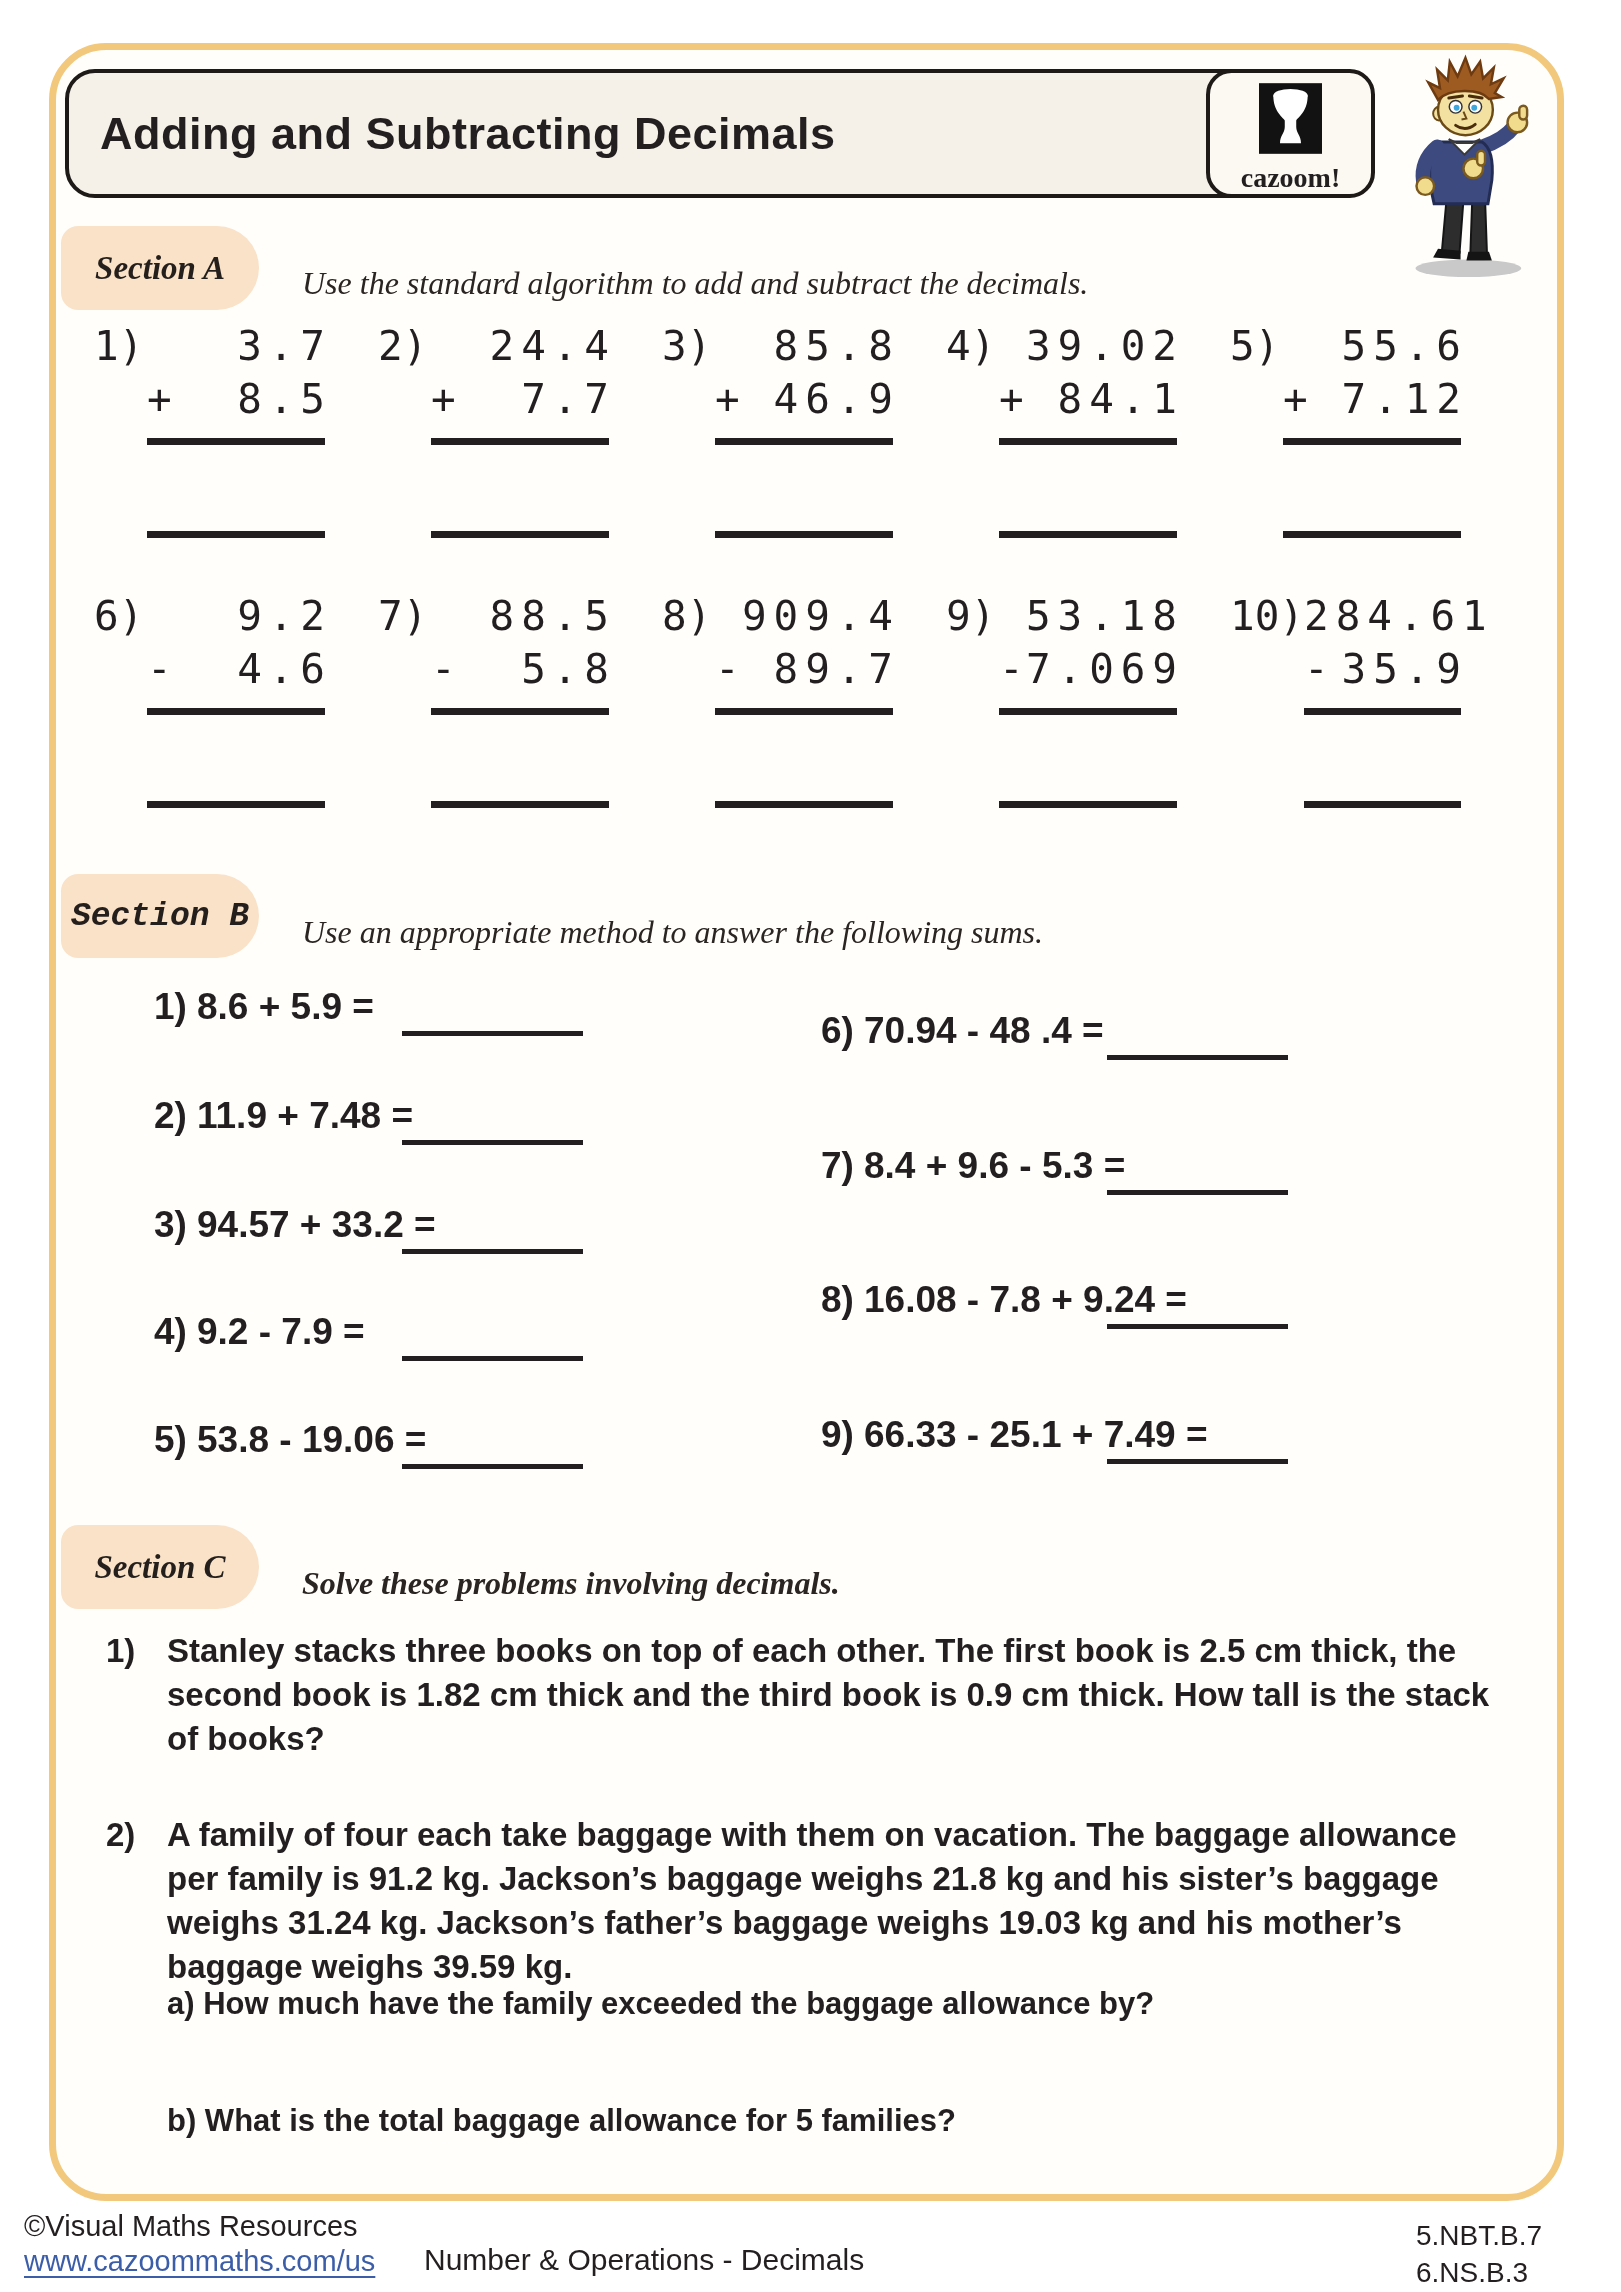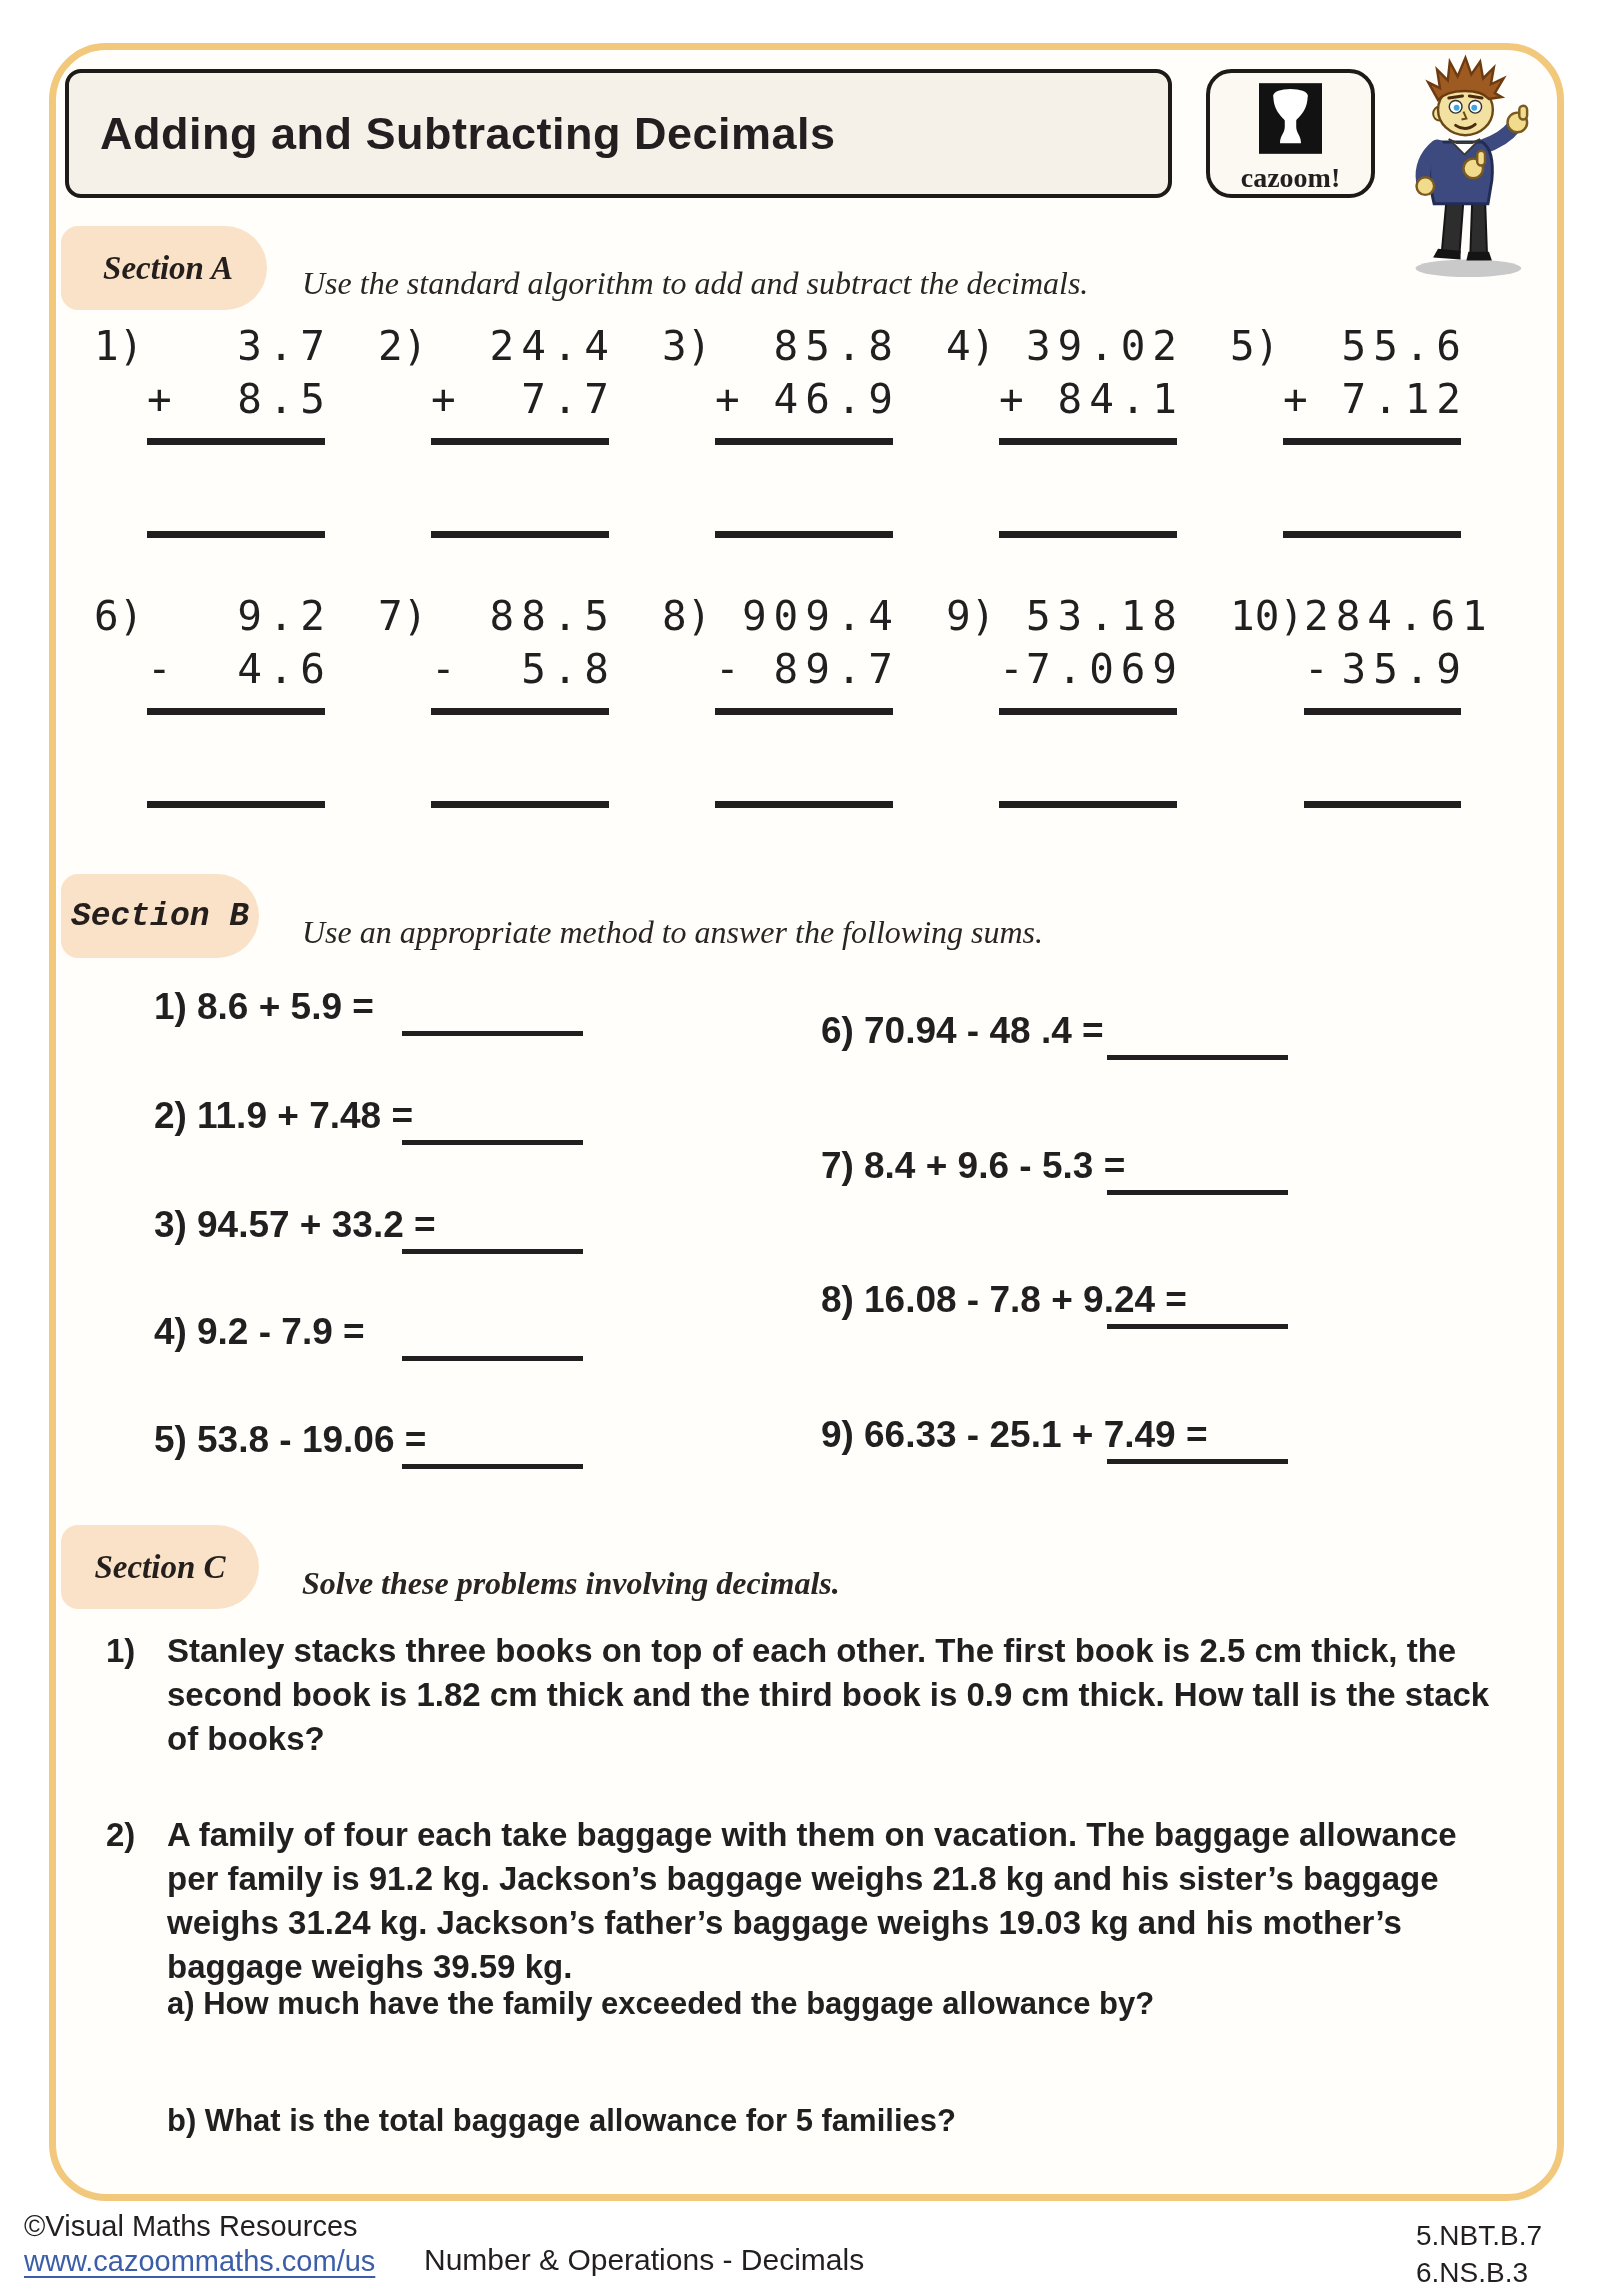--- a/index.html
+++ b/index.html
@@ -14,8 +14,8 @@
   }
   
   .title-box {
-    position:absolute; left:65px; top:69px; width:1107px; height:129px;
-    background:#F5F1E8; border:4.9px solid #1d1a18; border-radius:16px;
+    position:absolute; left:65px; top:69px; width:1309px; height:129px;
+    background:#F5F1E8; border:4.9px solid #1d1a18; border-radius:30px;
     box-sizing:border-box; display:flex; align-items:center;
   }
   .title-text { margin-left:31px; font-size:45px; font-weight:bold; letter-spacing:0.5px; }

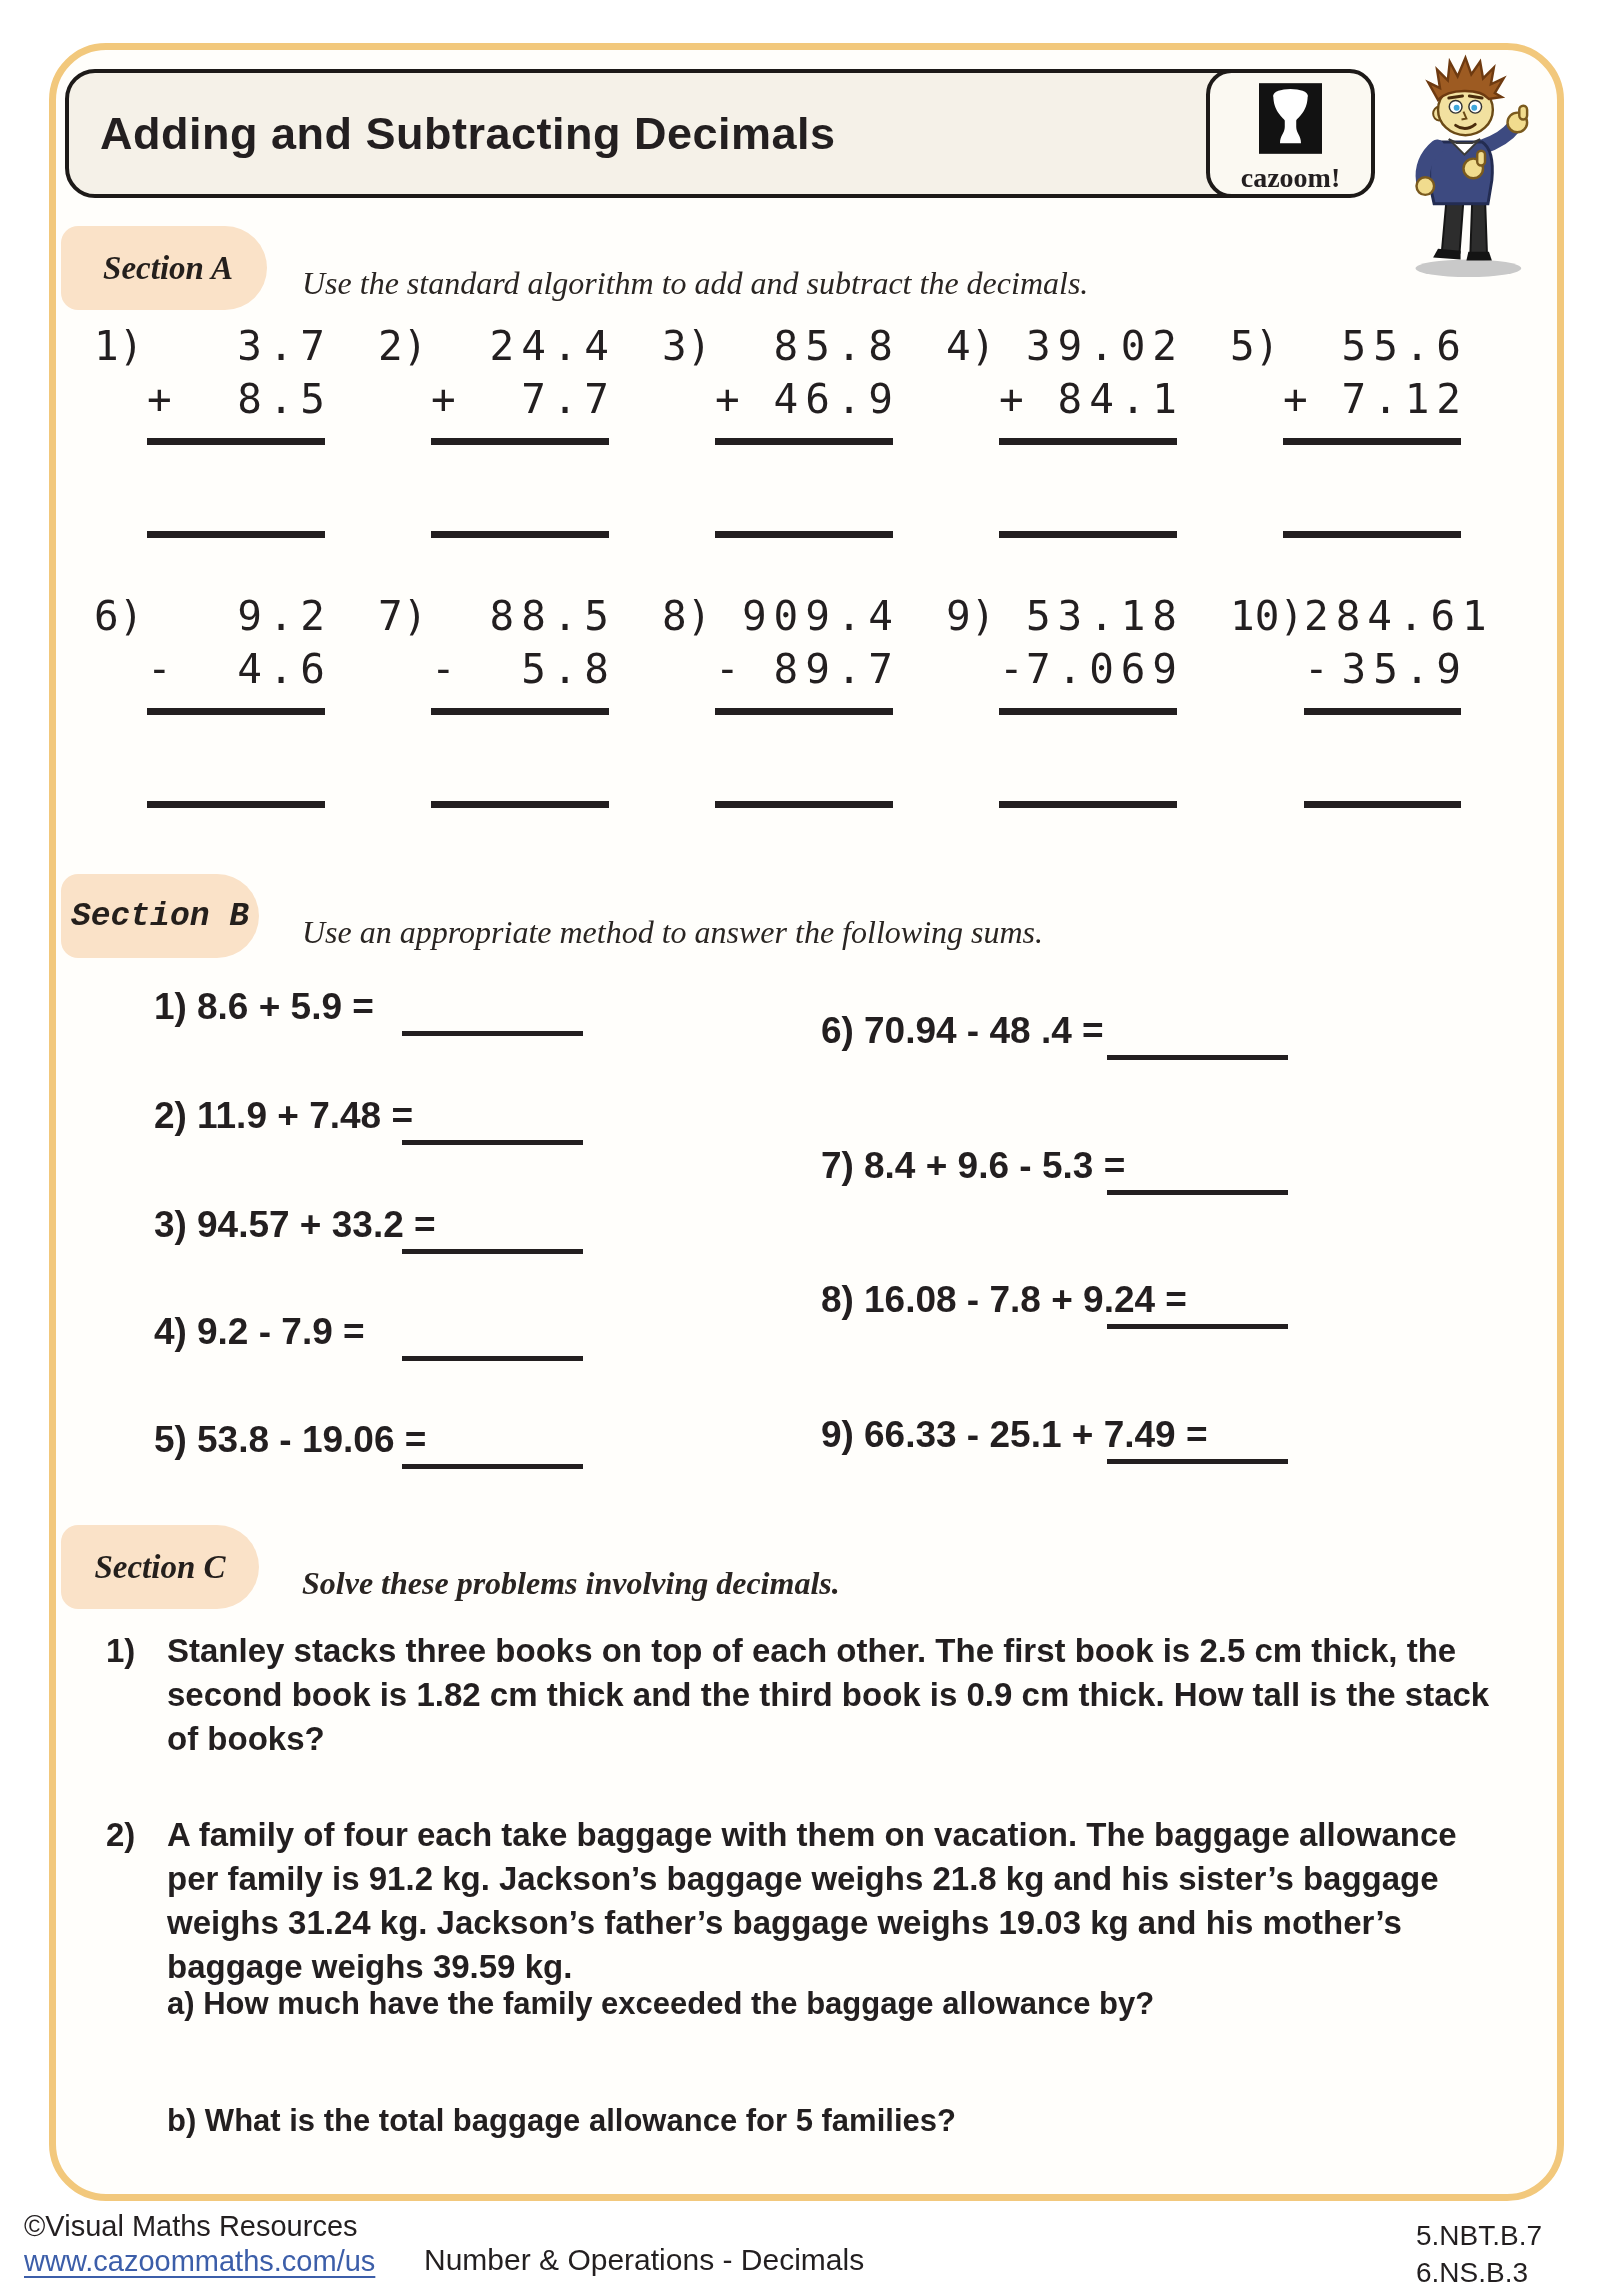--- a/index.html
+++ b/index.html
@@ -35,7 +35,7 @@
     font-family:"Liberation Serif", serif; font-style:italic; font-weight:bold; font-size:33px;
     color:#241f1c;
   }
-  #badge-a { top:226px;padding-left:8px; } #badge-b { top:874px;font-family:Liberation Mono, monospace; } #badge-c { top:1525px; }
+  #badge-a { top:226px; } #badge-b { top:874px;font-family:Liberation Mono, monospace; } #badge-c { top:1525px; }
   .instruction {
     position:absolute; left:302px; font-family:"Liberation Serif", serif;
     font-style:italic; font-size:32px; color:#2a2522;margin-top:14px;

